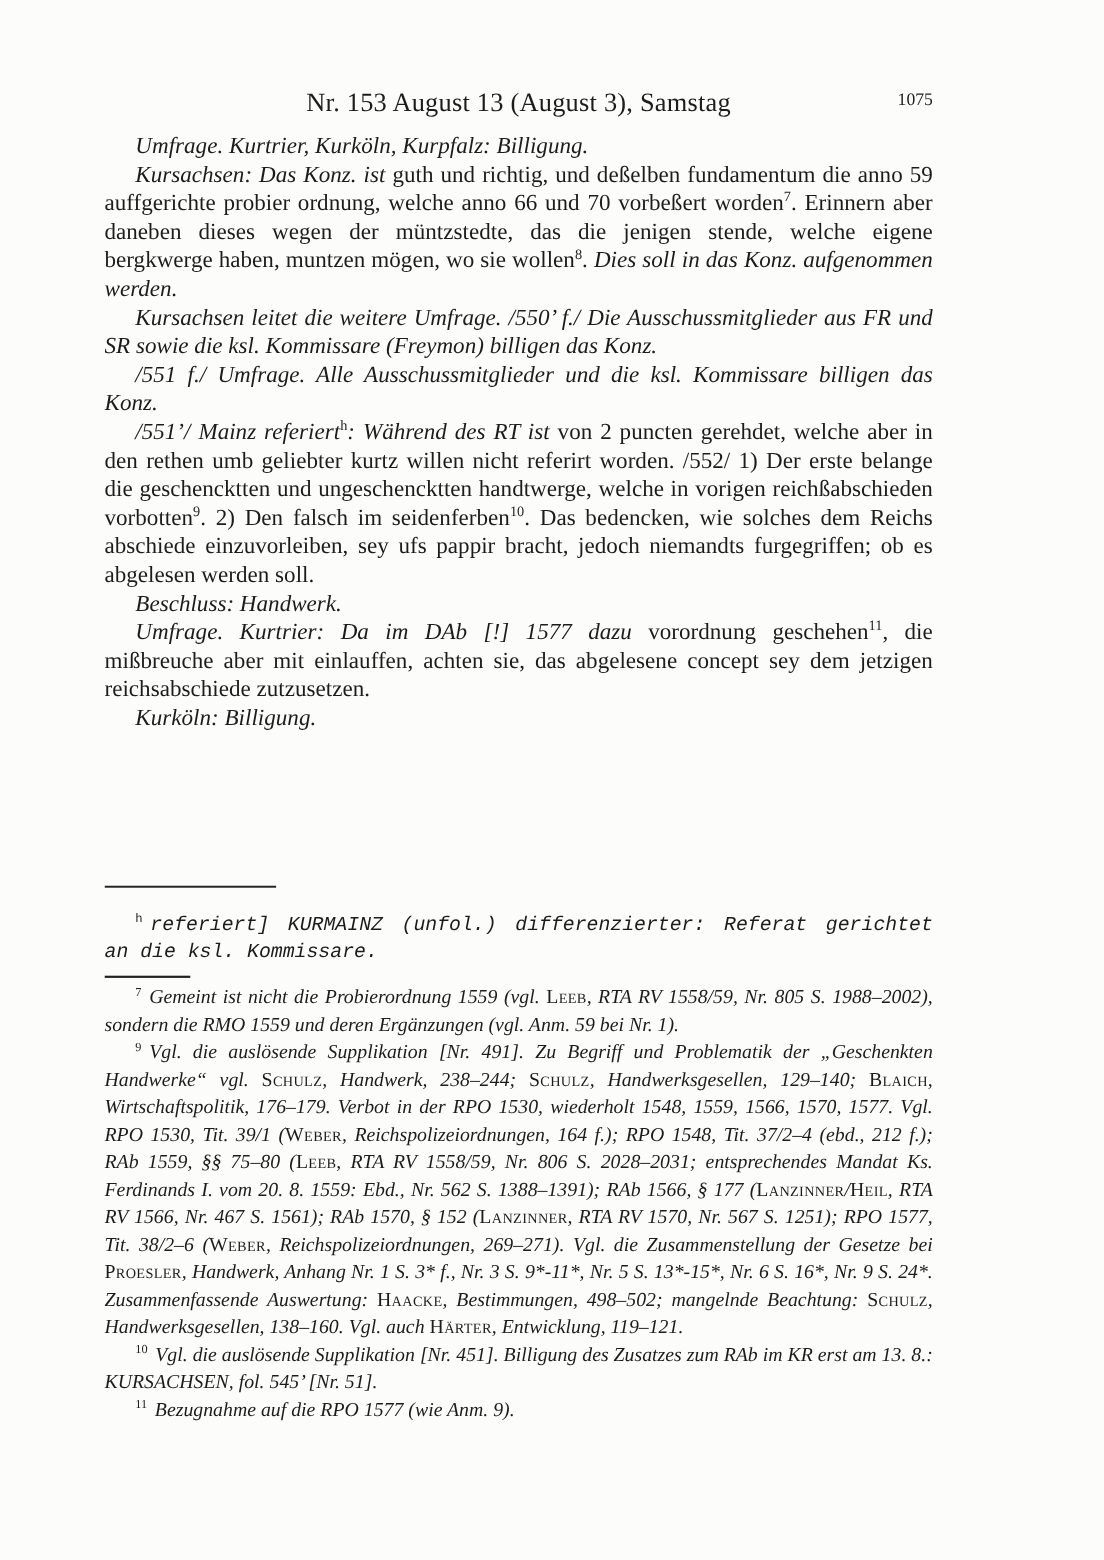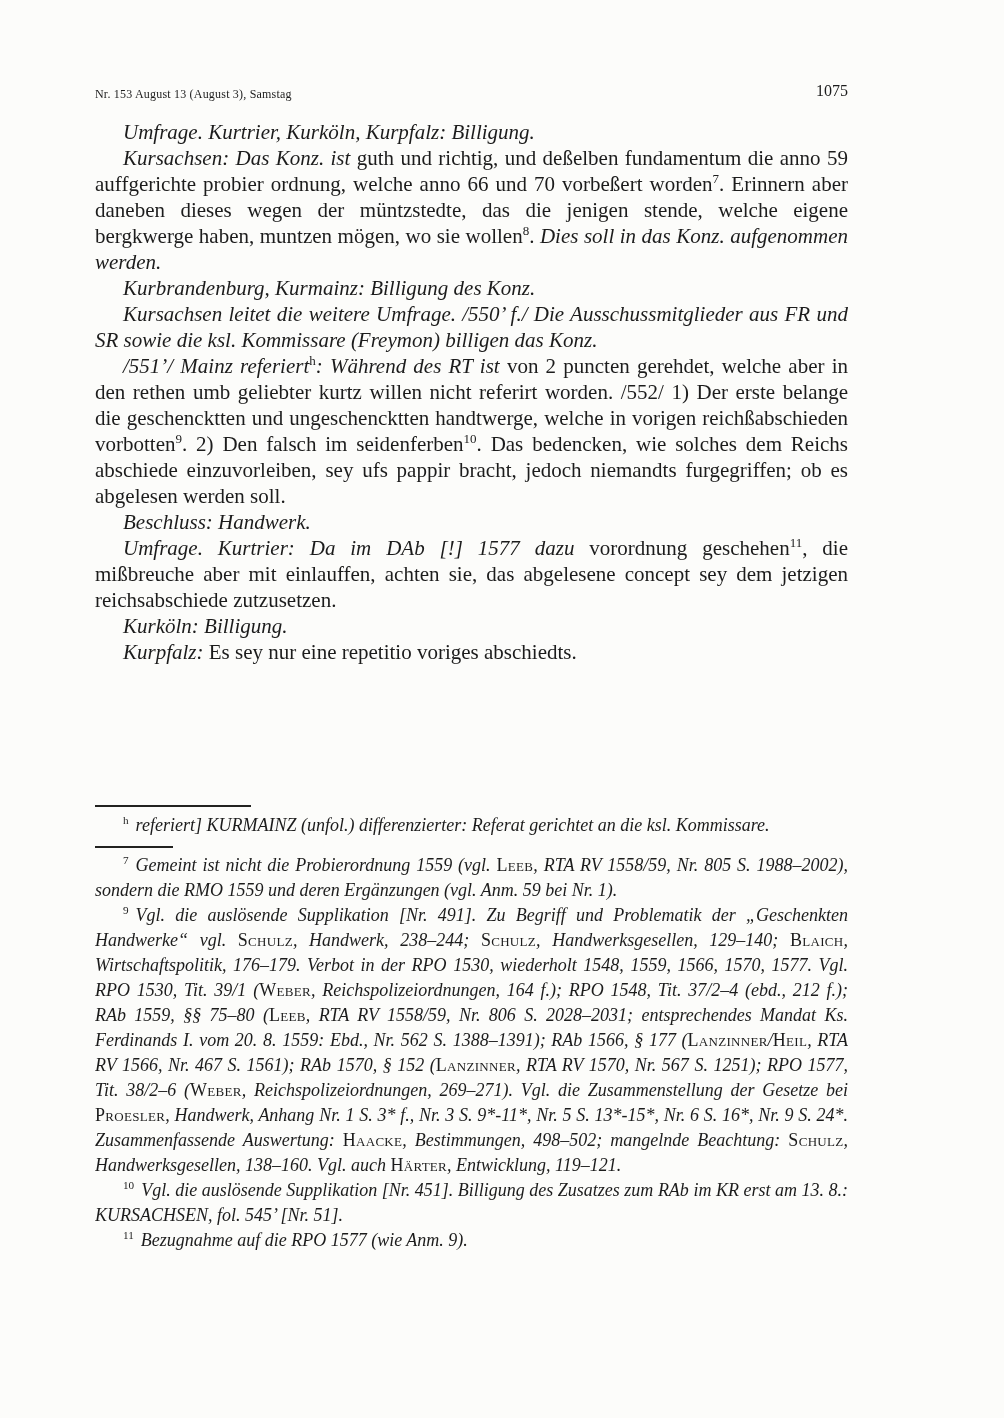--- a/index.html
+++ b/index.html
@@ -25,8 +25,8 @@
     height: 30px;
   }
   .header-title {
-    text-align: left;
-    font-size: 12px;
+    text-align: center;
+    font-size: 24px;
     line-height: 24px;
     letter-spacing: 0.2px;
   }

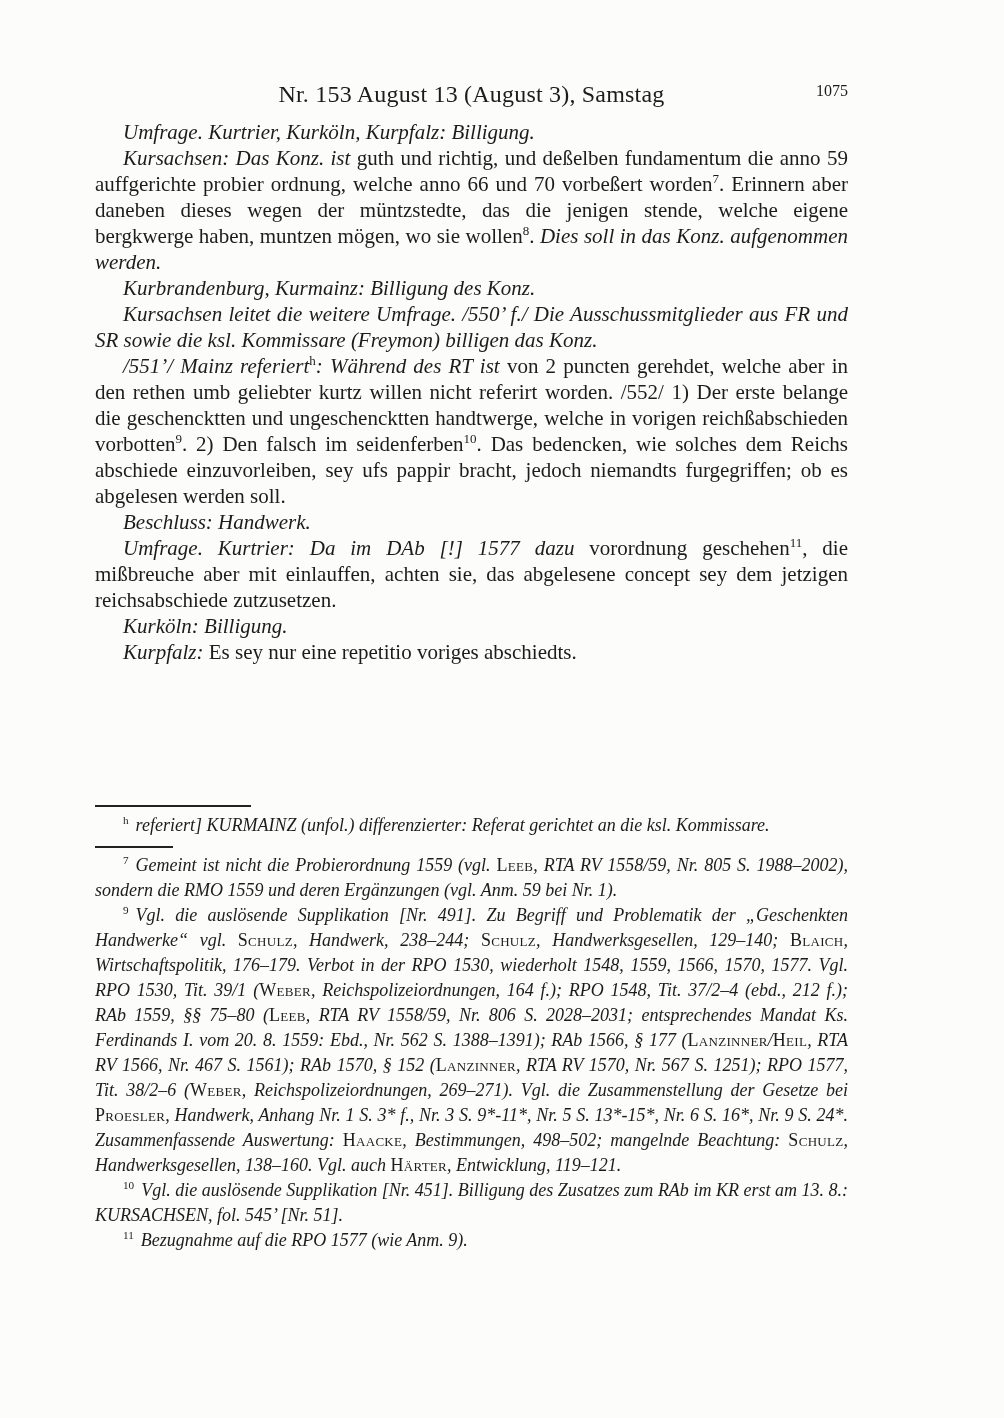--- a/index.html
+++ b/index.html
@@ -105,7 +105,6 @@
   <div class="text-block" id="body-container">
       <p><span class="seg-i">Umfrage. Kurtrier, Kurköln, Kurpfalz: Billigung.</span></p>
       <p><span class="seg-i">Kursachsen: Das Konz. ist</span><span class="seg-r"> guth und richtig, und deßelben fundamentum die anno 59 auffgerichte probier ordnung, welche anno 66 und 70 vorbeßert worden</span><sup class="seg-sup">7</sup><span class="seg-r">. Erinnern aber daneben dieses wegen der müntzstedte, das die jenigen stende, welche eigene bergkwerge haben, muntzen mögen, wo sie wollen</span><sup class="seg-sup">8</sup><span class="seg-r">. </span><span class="seg-i">Dies soll in das Konz. aufgenommen werden.</span></p>
-      <p><span class="seg-i">Kurbrandenburg, Kurmainz: Billigung des Konz.</span></p>
       <p><span class="seg-i">Kursachsen leitet die weitere Umfrage. /550’ f./ Die Ausschussmitglieder aus FR und SR sowie die ksl. Kommissare (Freymon) billigen das Konz.</span></p>
       <p><span class="seg-i">/551’/ Mainz referiert</span><sup class="seg-sup">h</sup><span class="seg-i">: Während des RT ist</span><span class="seg-r"> von 2 puncten gerehdet, welche aber in den rethen umb geliebter kurtz willen nicht referirt worden. /552/ 1) Der erste belange die geschencktten und ungeschencktten handtwerge, welche in vorigen reichßabschieden vorbotten</span><sup class="seg-sup">9</sup><span class="seg-r">. 2) Den falsch im seidenferben</span><sup class="seg-sup">10</sup><span class="seg-r">. Das bedencken, wie solches dem Reichs abschiede einzuvorleiben, sey ufs pappir bracht, jedoch niemandts furgegriffen; ob es abgelesen werden soll.</span></p>
       <p><span class="seg-i">Beschluss: Handwerk.</span></p>

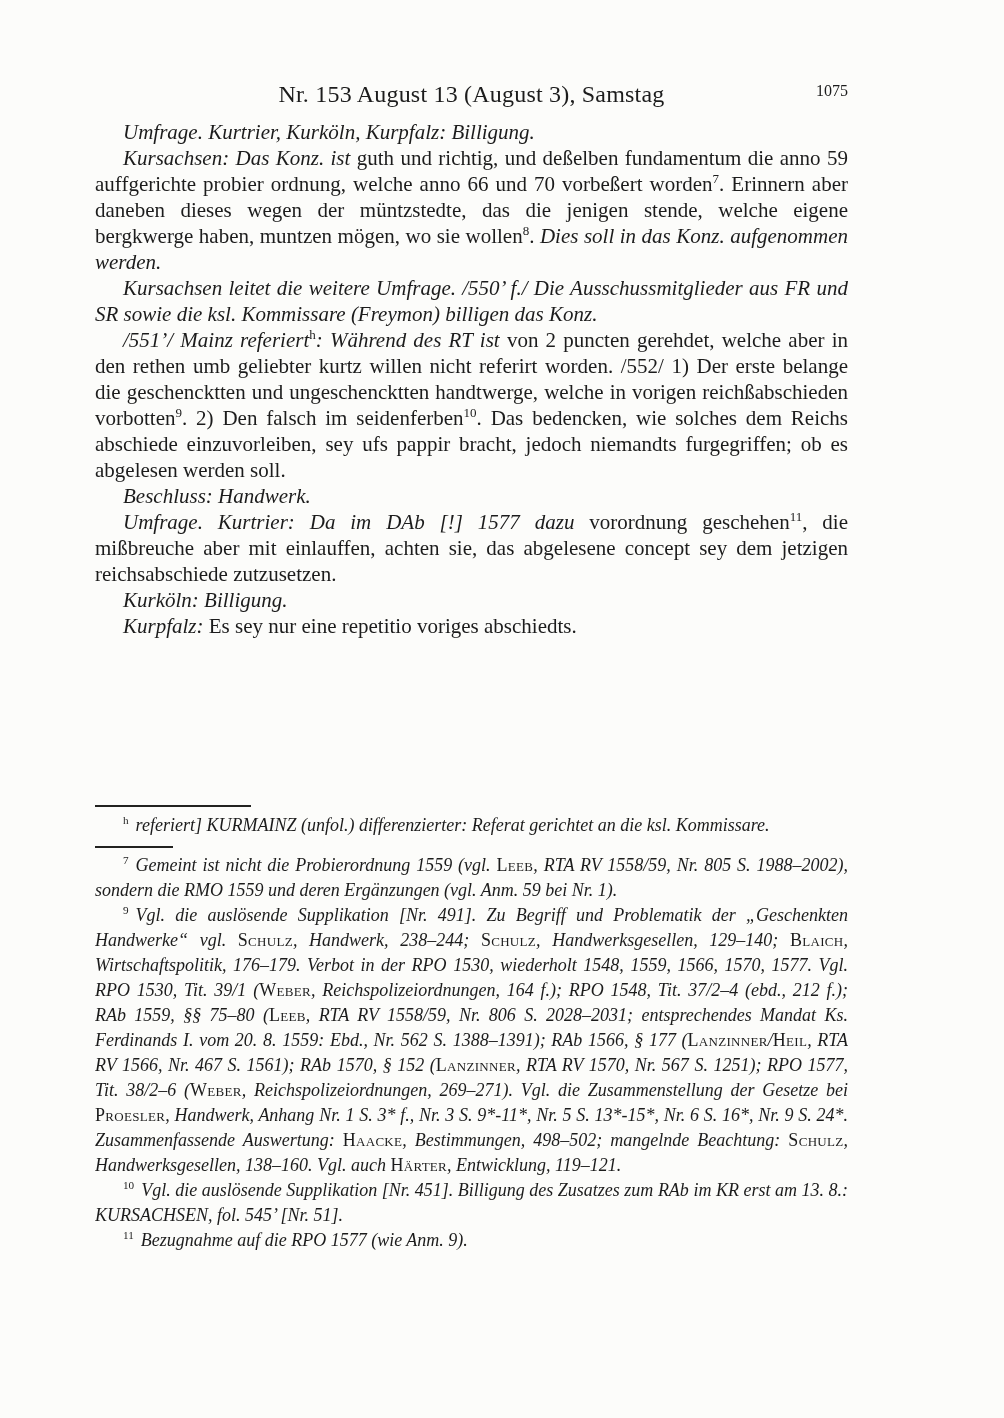--- a/index.html
+++ b/index.html
@@ -106,6 +106,7 @@
       <p><span class="seg-i">Umfrage. Kurtrier, Kurköln, Kurpfalz: Billigung.</span></p>
       <p><span class="seg-i">Kursachsen: Das Konz. ist</span><span class="seg-r"> guth und richtig, und deßelben fundamentum die anno 59 auffgerichte probier ordnung, welche anno 66 und 70 vorbeßert worden</span><sup class="seg-sup">7</sup><span class="seg-r">. Erinnern aber daneben dieses wegen der müntzstedte, das die jenigen stende, welche eigene bergkwerge haben, muntzen mögen, wo sie wollen</span><sup class="seg-sup">8</sup><span class="seg-r">. </span><span class="seg-i">Dies soll in das Konz. aufgenommen werden.</span></p>
       <p><span class="seg-i">Kursachsen leitet die weitere Umfrage. /550’ f./ Die Ausschussmitglieder aus FR und SR sowie die ksl. Kommissare (Freymon) billigen das Konz.</span></p>
+      <p><span class="seg-i">/551 f./ Umfrage. Alle Ausschussmitglieder und die ksl. Kommissare billigen das Konz.</span></p>
       <p><span class="seg-i">/551’/ Mainz referiert</span><sup class="seg-sup">h</sup><span class="seg-i">: Während des RT ist</span><span class="seg-r"> von 2 puncten gerehdet, welche aber in den rethen umb geliebter kurtz willen nicht referirt worden. /552/ 1) Der erste belange die geschencktten und ungeschencktten handtwerge, welche in vorigen reichßabschieden vorbotten</span><sup class="seg-sup">9</sup><span class="seg-r">. 2) Den falsch im seidenferben</span><sup class="seg-sup">10</sup><span class="seg-r">. Das bedencken, wie solches dem Reichs abschiede einzuvorleiben, sey ufs pappir bracht, jedoch niemandts furgegriffen; ob es abgelesen werden soll.</span></p>
       <p><span class="seg-i">Beschluss: Handwerk.</span></p>
       <p><span class="seg-i">Umfrage. Kurtrier: Da im DAb [!] 1577 dazu</span><span class="seg-r"> vorordnung geschehen</span><sup class="seg-sup">11</sup><span class="seg-r">, die mißbreuche aber mit einlauffen, achten sie, das abgelesene concept sey dem jetzigen reichsabschiede zutzusetzen.</span></p>

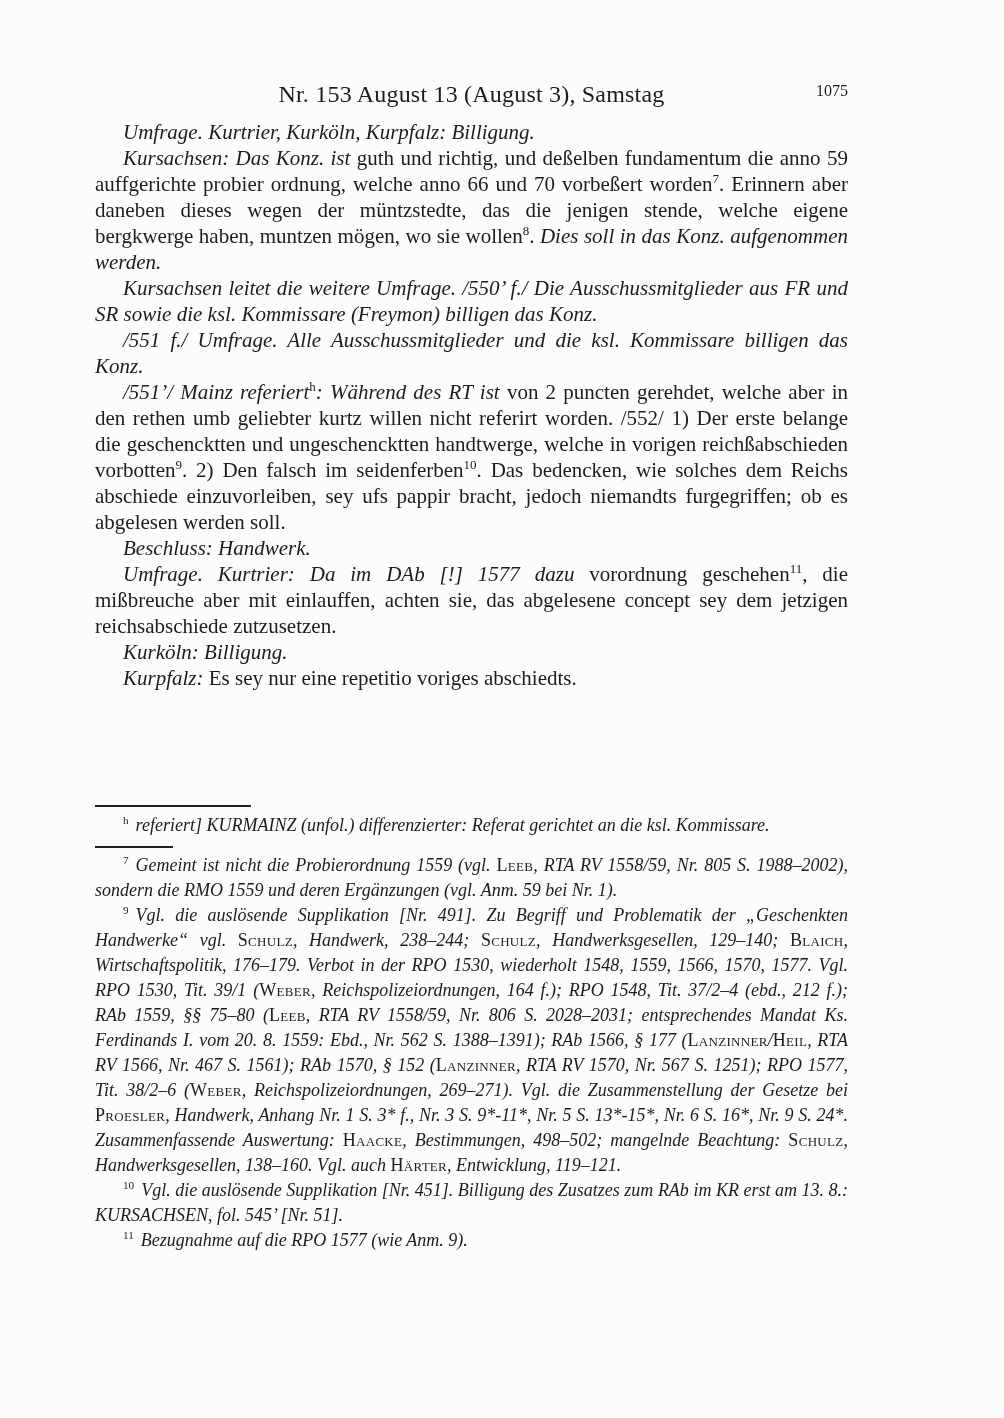--- a/index.html
+++ b/index.html
@@ -111,7 +111,6 @@
       <p><span class="seg-i">Beschluss: Handwerk.</span></p>
       <p><span class="seg-i">Umfrage. Kurtrier: Da im DAb [!] 1577 dazu</span><span class="seg-r"> vorordnung geschehen</span><sup class="seg-sup">11</sup><span class="seg-r">, die mißbreuche aber mit einlauffen, achten sie, das abgelesene concept sey dem jetzigen reichsabschiede zutzusetzen.</span></p>
       <p><span class="seg-i">Kurköln: Billigung.</span></p>
-      <p><span class="seg-i">Kurpfalz:</span><span class="seg-r"> Es sey nur eine repetitio voriges abschiedts.</span></p>
     </div>
 
   <div class="apparatus">

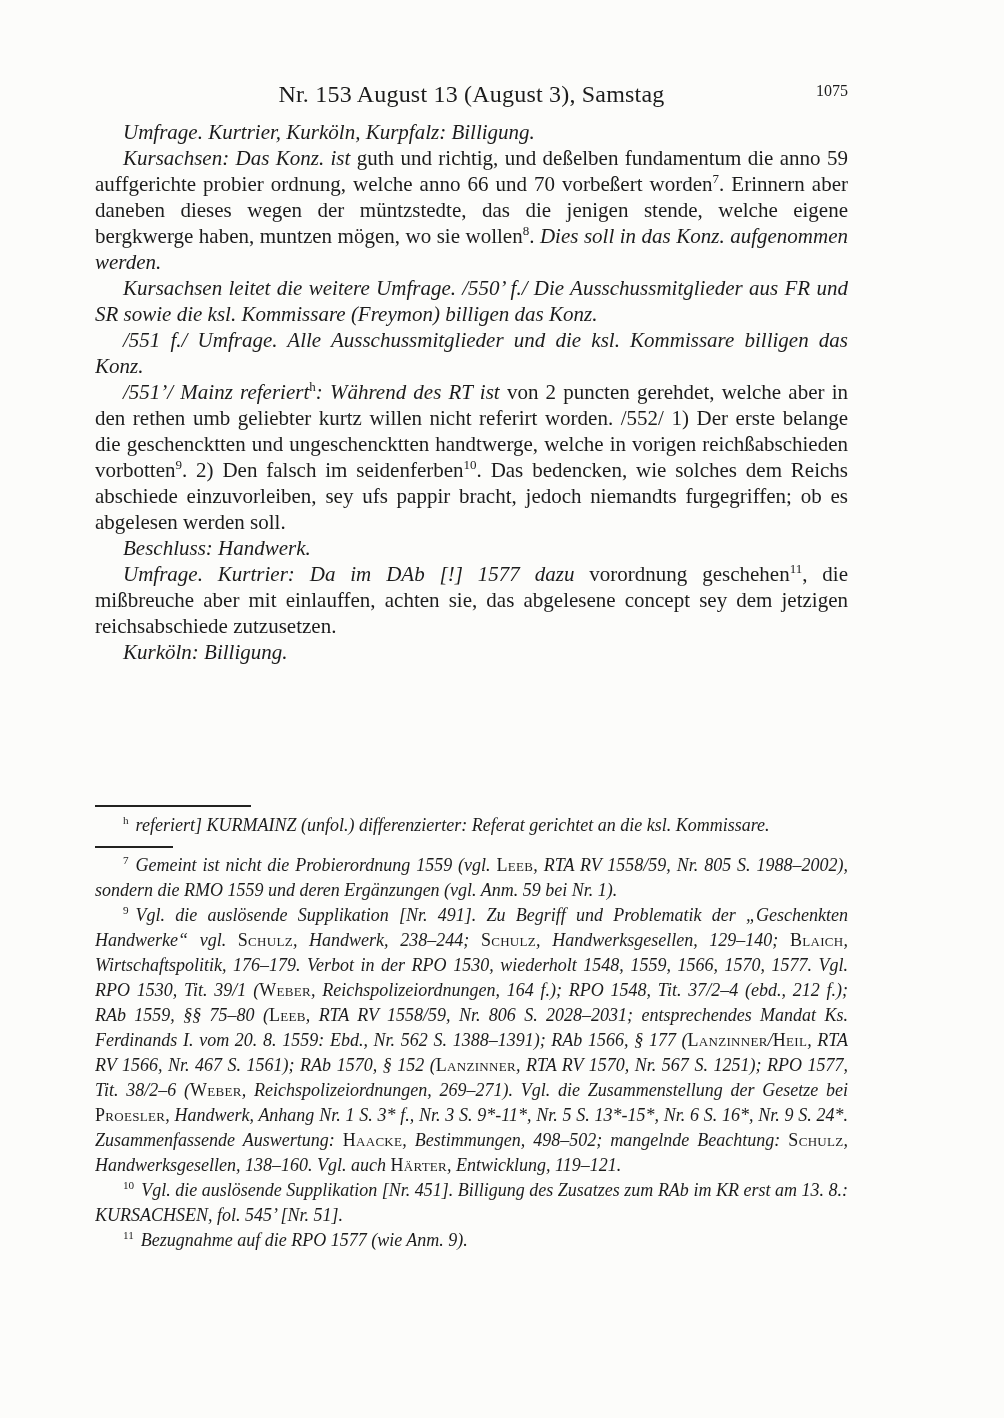--- a/index.html
+++ b/index.html
@@ -73,7 +73,7 @@
   }
   .rule-long  { width: 156px; }
   .rule-short { width: 78px; margin-top: 8px; }
-  .apparatus-notes { margin-top: 6px; }
+  .apparatus-notes { margin-top: 22px; font-family: Liberation Mono, monospace; }
   .footnote-list  { margin-top: 5px; }
   .seg-i  { font-style: italic; }
   .seg-r  { font-style: normal; }

